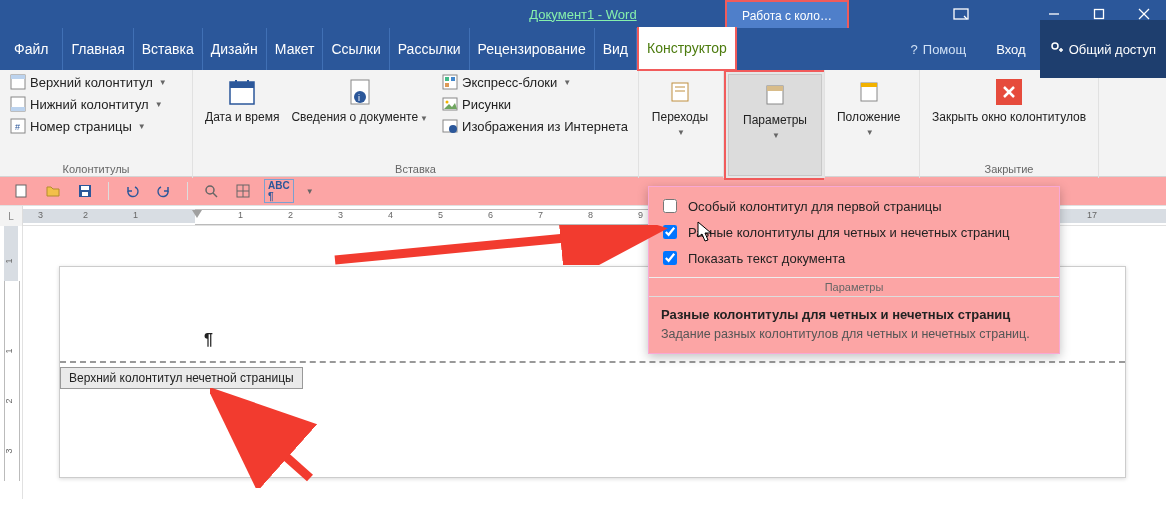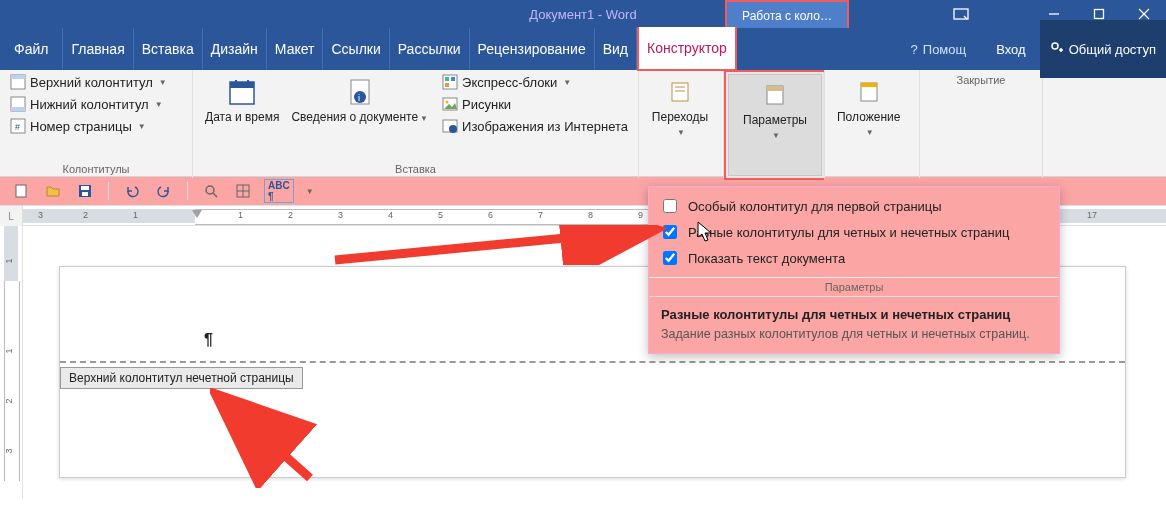--- a/index.html
+++ b/index.html
@@ -6,7 +6,7 @@
   
   .titlebar{height:28px;background:#2b579a;color:#fff;display:flex;align-items:stretch;position:relative;}
   .title-center{position:absolute;left:0;right:0;top:0;bottom:0;display:flex;align-items:center;justify-content:center;pointer-events:none;}
-  .title-center span{color:#c4b5fd;font-size:13px;}
+  .title-center span{color:#86efac;font-size:13px;text-decoration:underline;}
   .contextual-tab{position:absolute;left:725px;top:0;width:120px;height:28px;background:#4f7fca;border:2px solid #f15b5b;border-bottom:none;display:flex;align-items:center;justify-content:center;font-size:12px;}
   .win-controls{position:absolute;right:0;top:0;display:flex;height:28px;}
   .win-btn{width:45px;display:flex;align-items:center;justify-content:center;cursor:pointer;}

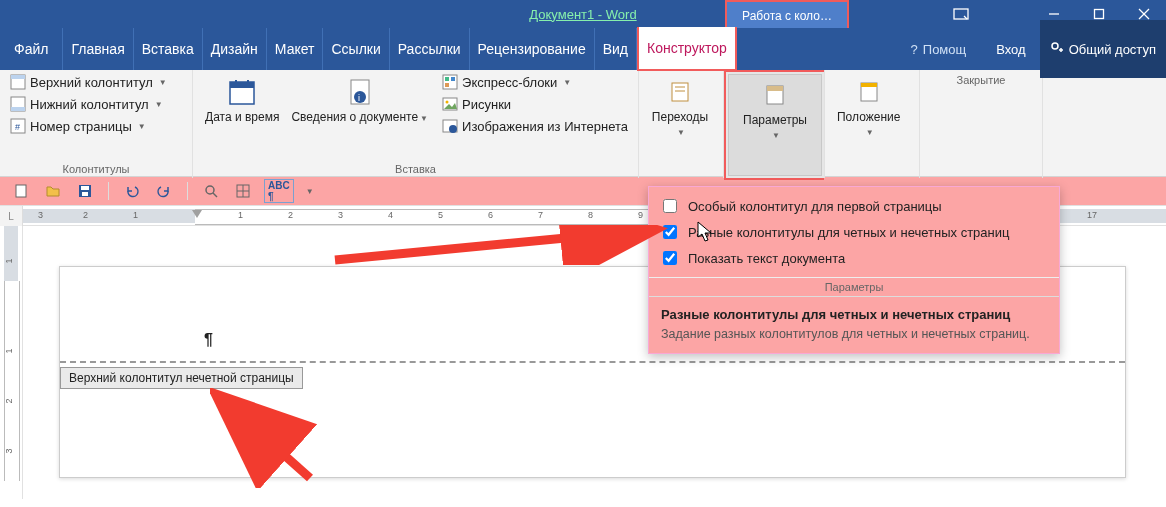--- a/index.html
+++ b/index.html
@@ -16,7 +16,7 @@
   .tabsrow{height:42px;background:#2b579a;color:#fff;display:flex;align-items:center;position:relative;}
   .tab{padding:0 8px;height:42px;display:flex;align-items:center;border-right:1px solid #4070b5;cursor:pointer;font-size:14px;}
   .tab.file{padding:0 14px;}
-  .tab.active{background:#fff;color:#be185d;font-weight:normal;}
+  .tab.active{background:#fff;color:#4d7c0f;font-weight:normal;}
   .contextual-container{border:2px solid #f15b5b;border-top:none;height:42px;display:flex;}
   .tabs-right{position:absolute;right:0;top:0;height:42px;display:flex;align-items:center;}
   .help{color:#cfe0f5;padding:0 16px;display:flex;align-items:center;gap:5px;}

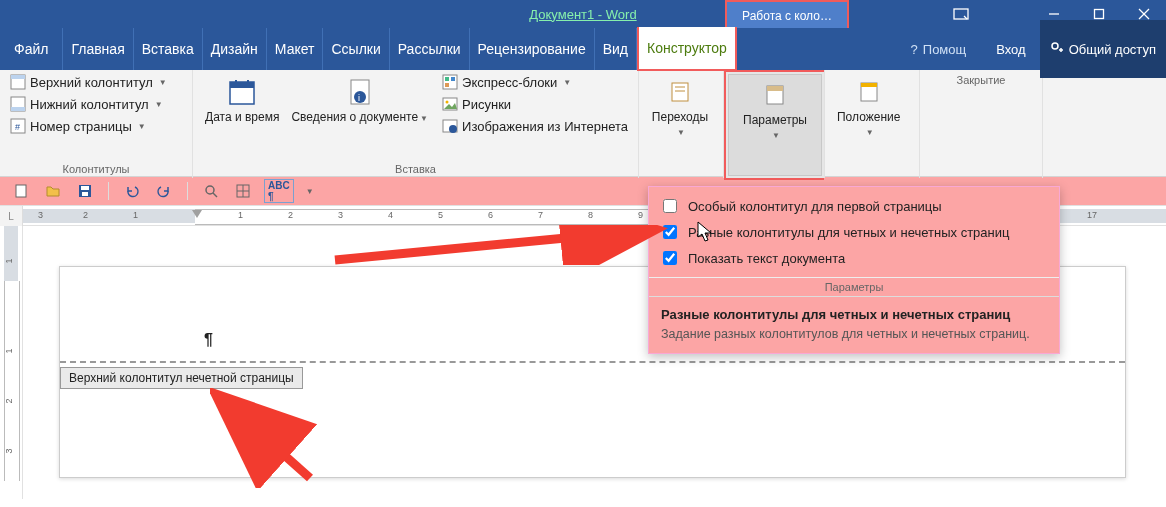--- a/index.html
+++ b/index.html
@@ -272,6 +272,19 @@
   </div>
 
   <div class="group" style="min-width:110px;">
+    <div class="grp-body">
+      <div class="bigbtn">
+        <div class="icon-slot">
+            <div class="close-x">
+              <svg width="16" height="16" viewBox="0 0 16 16">
+                <line x1="3" y1="3" x2="13" y2="13"></line>
+                <line x1="13" y1="3" x2="3" y2="13"></line>
+              </svg>
+            </div>
+          </div>
+        <div class="lbl">Закрыть окно колонтитулов</div>
+      </div>
+    </div>
     <div class="group-label">Закрытие</div>
   </div>
 </div>

